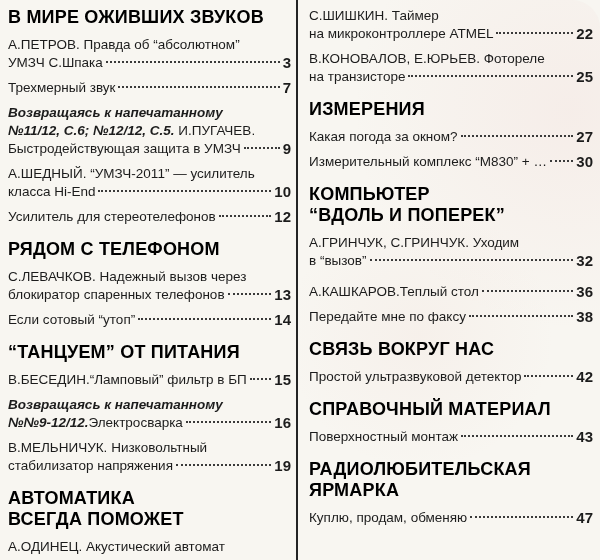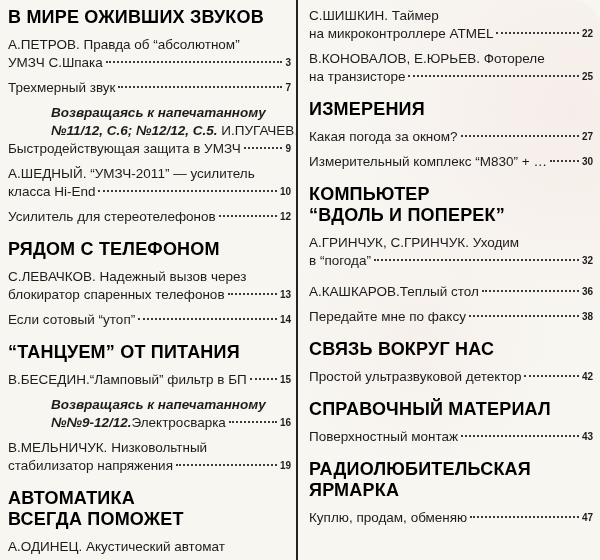--- a/index.html
+++ b/index.html
@@ -60,7 +60,7 @@
   }
   .page-num {
     font-weight: bold;
-    font-size: 10px;
+    font-size: 15px;
     flex: none;
   }
 </style>

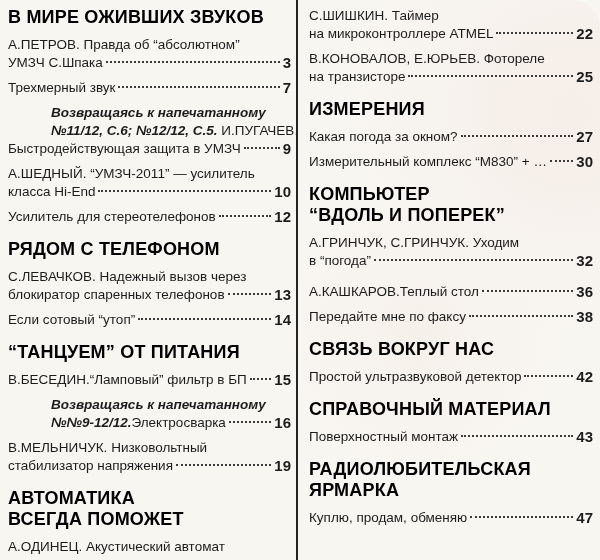--- a/index.html
+++ b/index.html
@@ -49,7 +49,7 @@
   .line.last .seg { flex: none; }
 
   .s-i  { }
-  .s-bi { font-style: italic; font-weight: bold; margin-left: 43px; }
+  .s-bi { font-style: italic; font-weight: bold; }
   .s-n  { font-style: normal; }
 
   .dots {

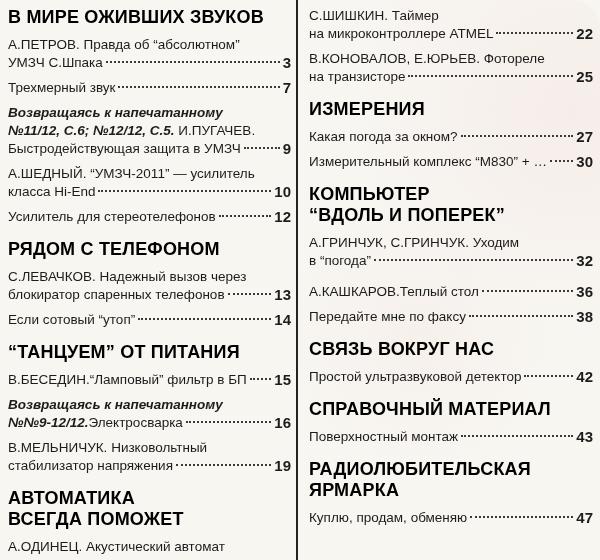--- a/index.html
+++ b/index.html
@@ -224,7 +224,7 @@
         <div class="entry">
           <div class="line"><span class="seg s-i">А.ГРИНЧУК, С.ГРИНЧУК.</span><span class="seg s-n"> Уходим</span></div>
           <div class="line last">
-            <span class="seg s-n">в “погода” </span>
+            <span class="seg s-n">в “вызов” </span>
             <span class="dots"></span>
             <span class="page-num">32</span>
           </div>

